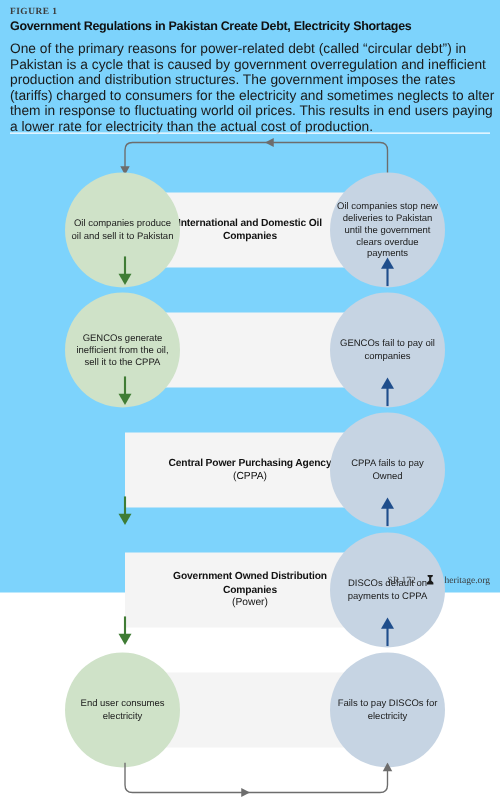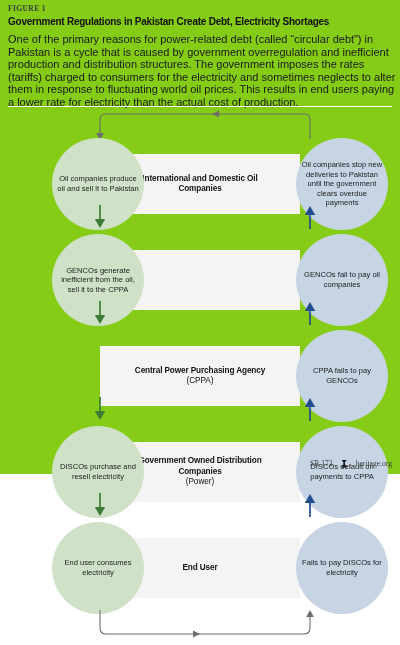--- a/index.html
+++ b/index.html
@@ -14,7 +14,7 @@
     position: relative;
     width: 400px;
     height: 474px;
-    background: #84cc16;
+    background: #7dd3fc;
   }
 
   

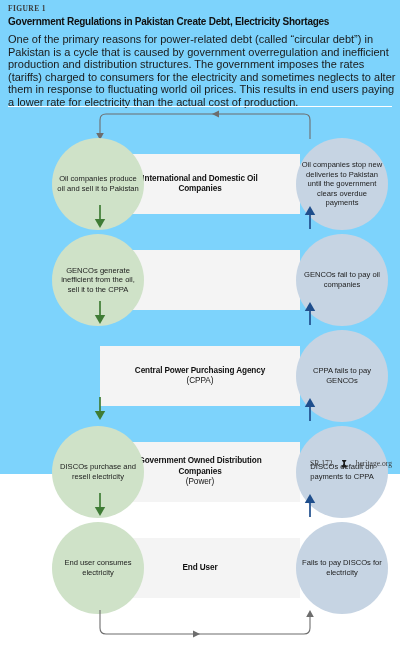--- a/index.html
+++ b/index.html
@@ -119,7 +119,7 @@
   }
   .circle span { display: block; width: 100%; }
   .circle-left  { left: 52px;  top: 1px; background: #cfe2c8; }
-  .circle-right { left: 264px; top: 1px; background: #c6d4e3; margin-left: 32px; }
+  .circle-right { left: 264px; top: 1px; background: #c6d4e3; }
 
   
   .vconn { position: absolute; width: 14px; height: 22px; }

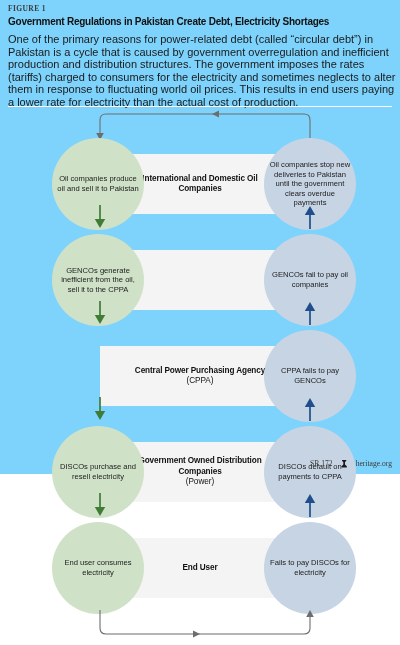--- a/index.html
+++ b/index.html
@@ -231,7 +231,7 @@
         <div class="band-sub">(CPPA)</div>
       </div>
       <div class="circle circle-right">
-        <span>CPPA fails to pay GENCOs</span>
+        <span>CPPA fails to pay Owned</span>
       </div>
     </div>
 

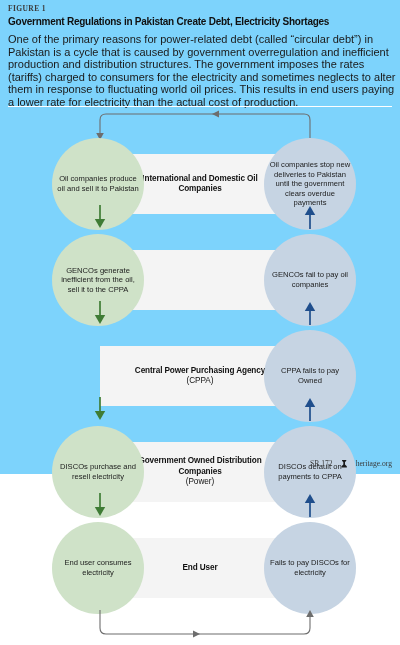--- a/index.html
+++ b/index.html
@@ -254,9 +254,6 @@
         <div class="band-title">Government Owned Distribution Companies</div>
         <div class="band-sub">(Power)</div>
       </div>
-      <div class="circle circle-left">
-        <span>DISCOs purchase and resell electricity</span>
-      </div>
       <div class="circle circle-right">
         <span>DISCOs default on payments to CPPA</span>
       </div>

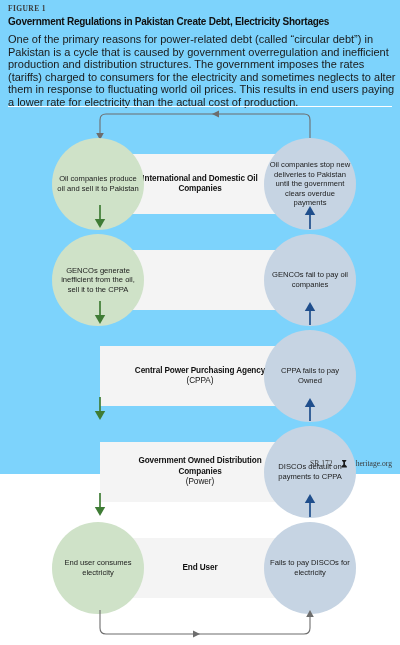--- a/index.html
+++ b/index.html
@@ -274,10 +274,6 @@
 
     <div class="rowwrap" style="top:411px;">
       <div class="band"></div>
-      <div class="band-text">
-        <div class="band-title">End User</div>
-        <div class="band-sub"></div>
-      </div>
       <div class="circle circle-right">
         <span>Fails to pay DISCOs for electricity</span>
       </div>

